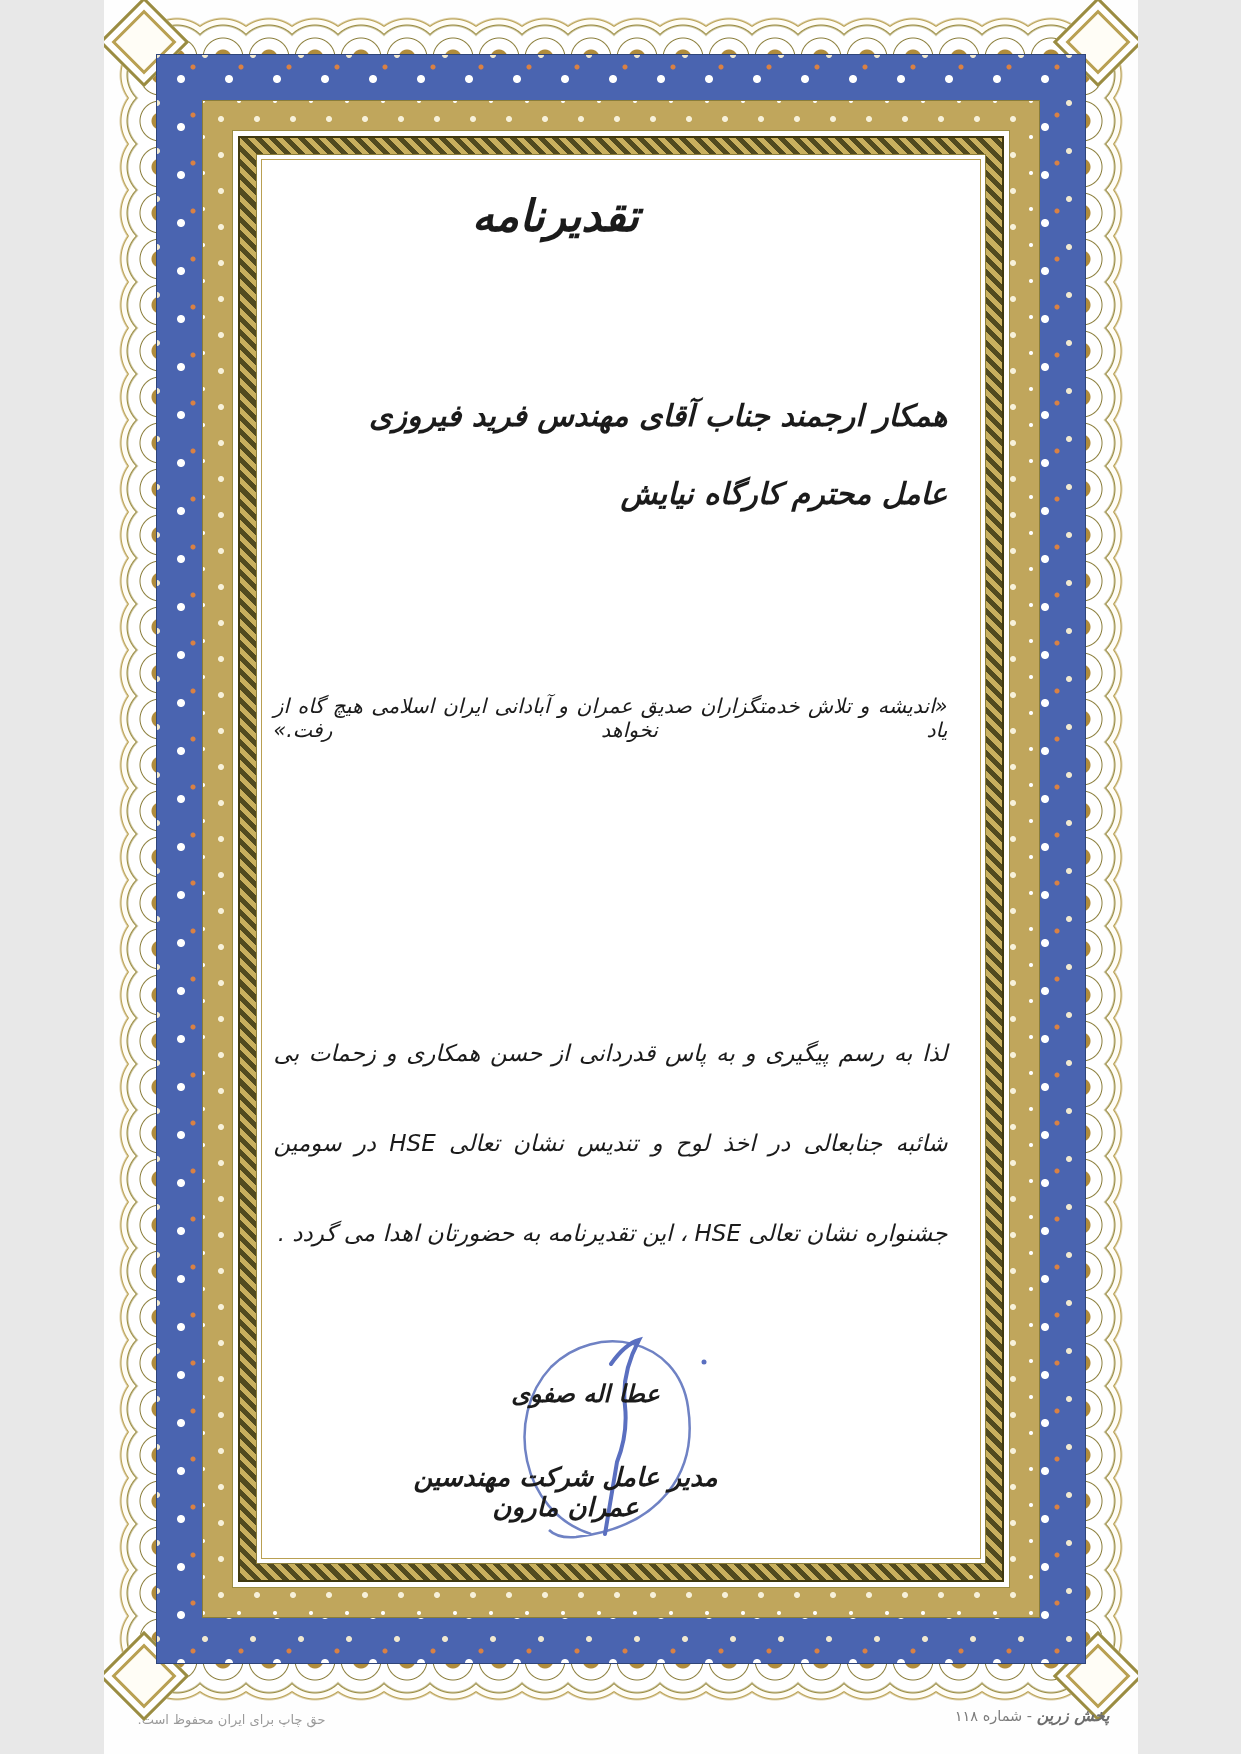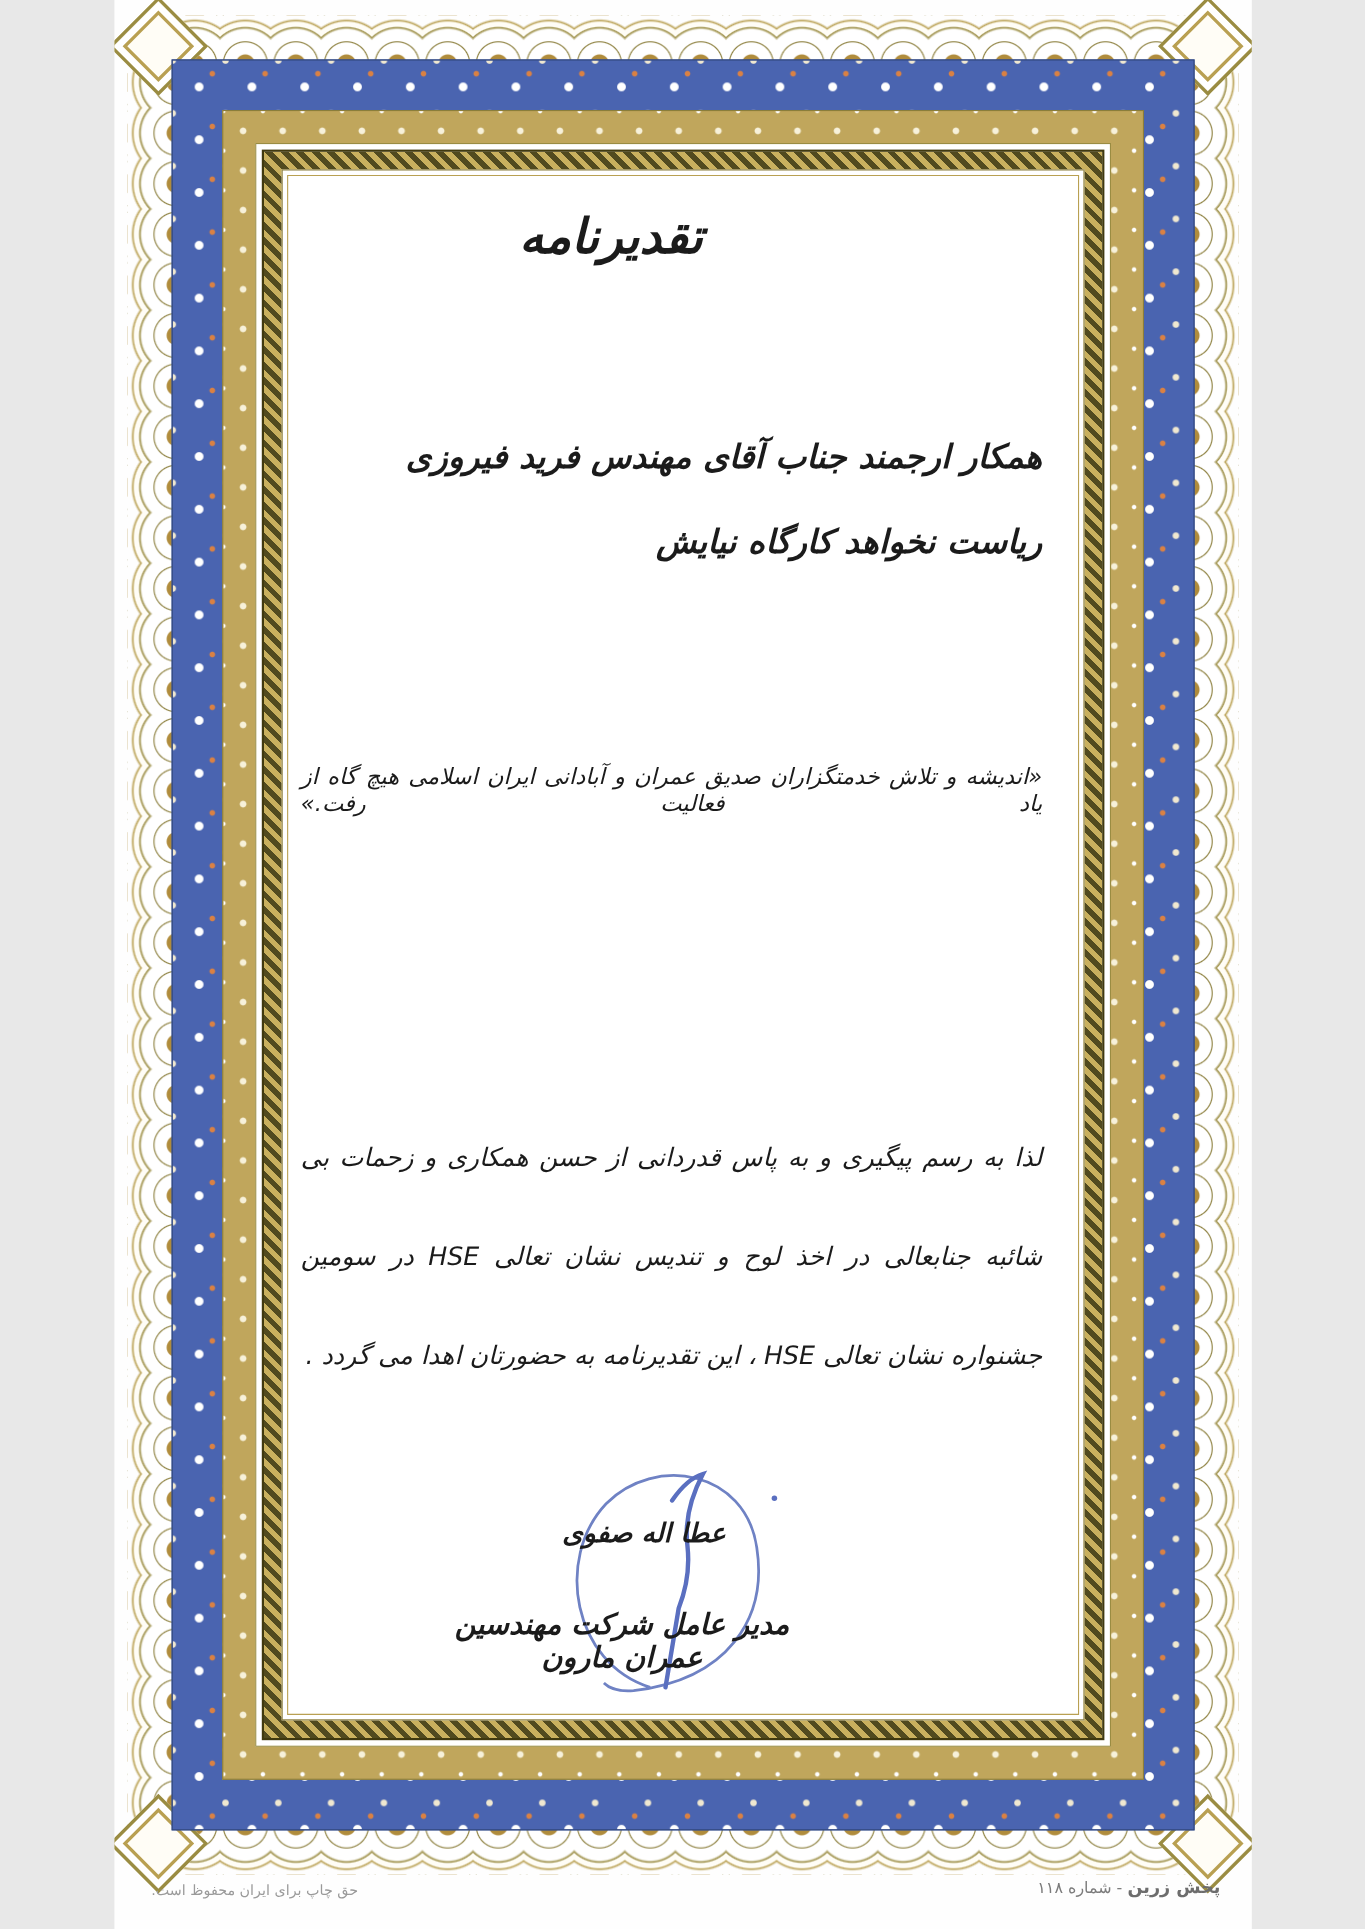--- a/index.html
+++ b/index.html
@@ -114,7 +114,7 @@
     <div class="tline title">تقدیرنامه</div>
 
     <div class="tline recipient1">همکار ارجمند جناب آقای  مهندس فرید فیروزی</div>
-    <div class="tline recipient2">ریاست نخواهد کارگاه نیایش</div>
+    <div class="tline recipient2">عامل محترم کارگاه نیایش</div>
 
     <div class="tline quote">«اندیشه و تلاش خدمتگزاران صدیق عمران و آبادانی ایران اسلامی هیچ گاه از یاد فعالیت رفت.»</div>
 

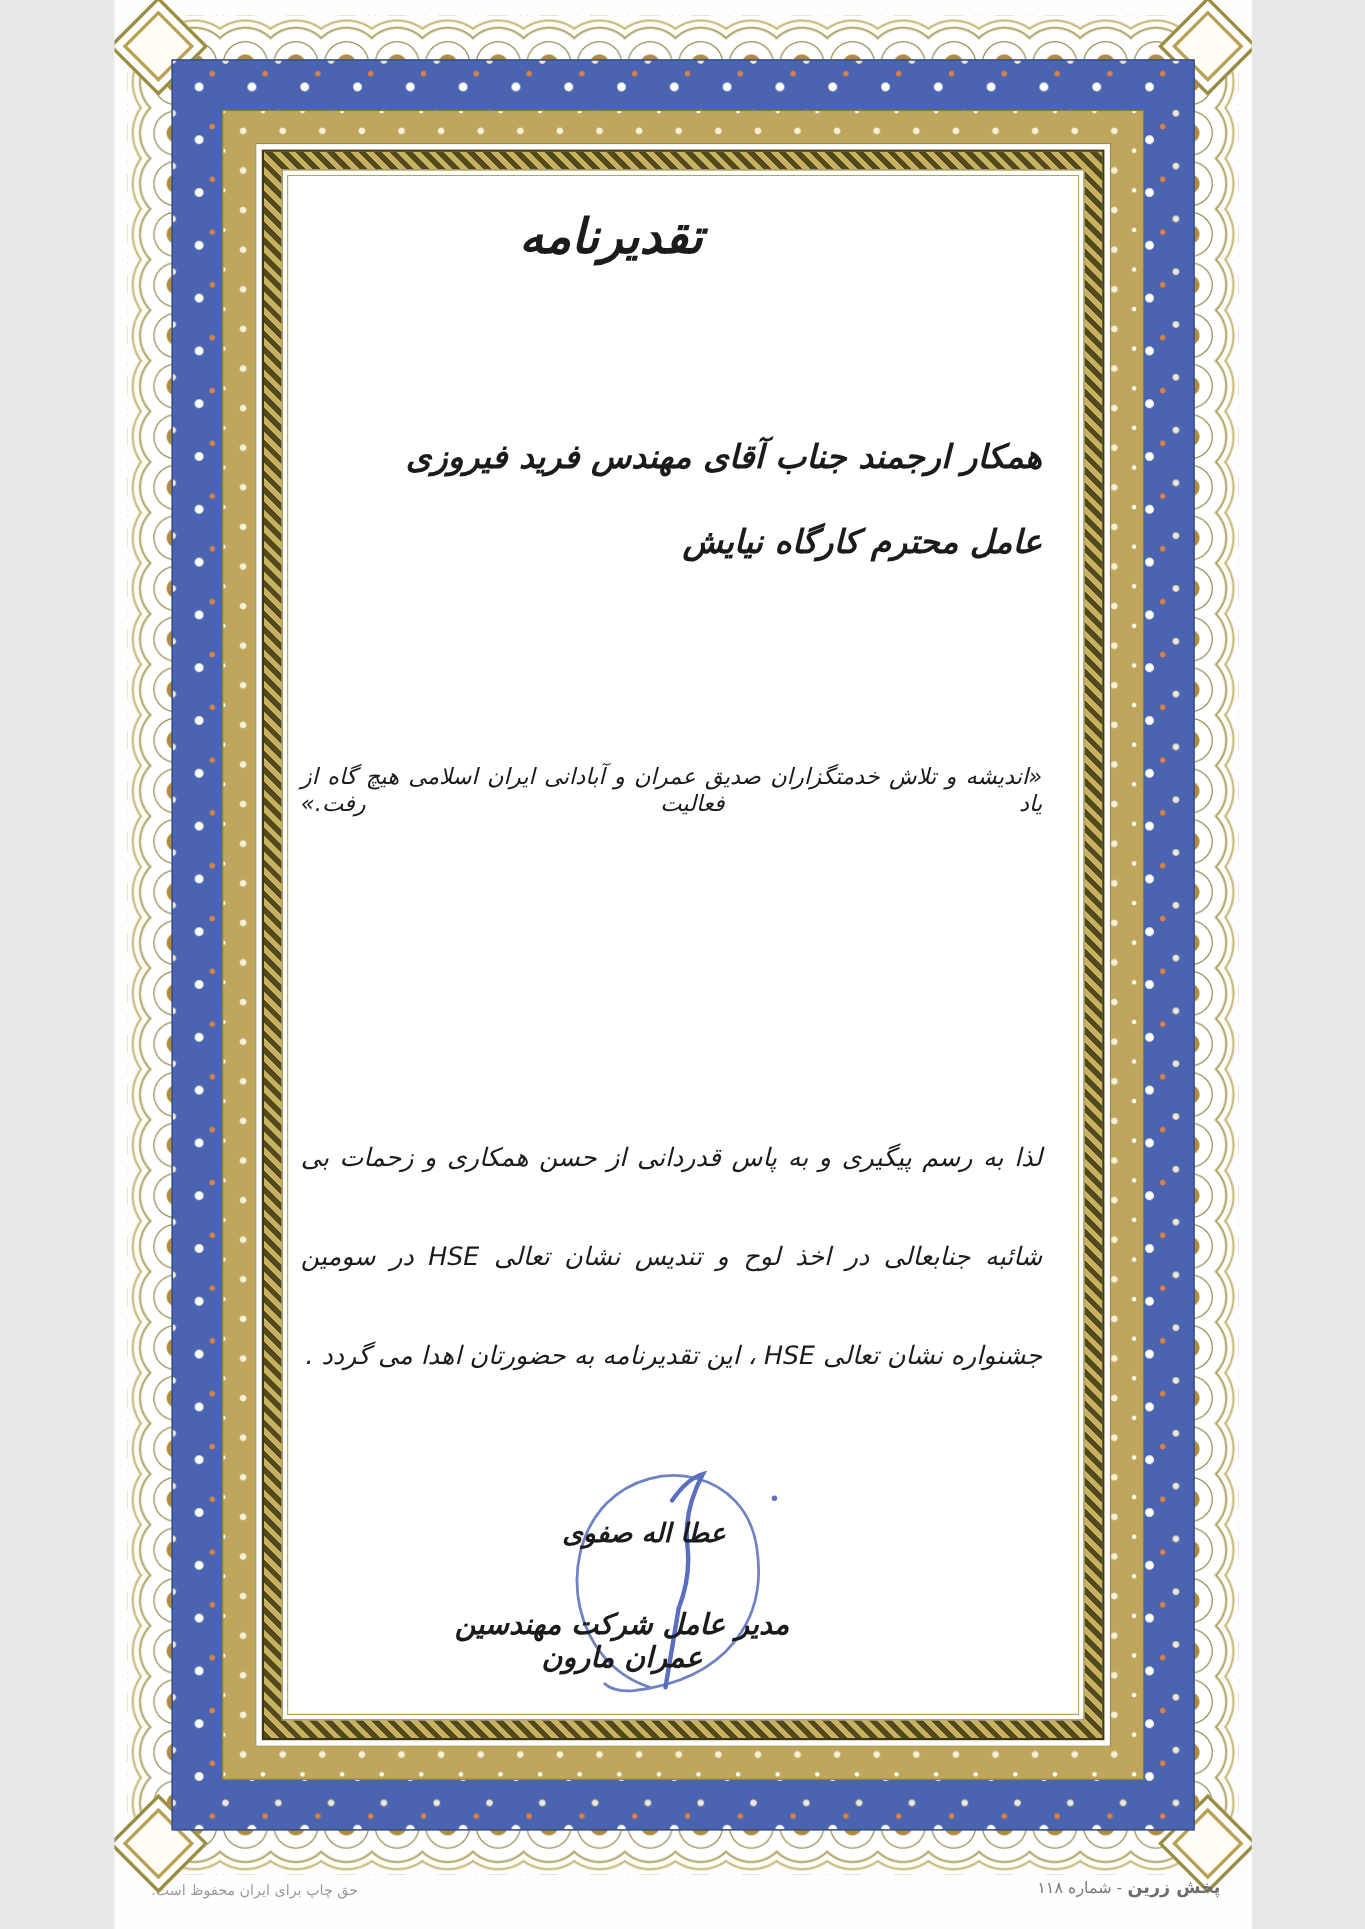--- a/index.html
+++ b/index.html
@@ -116,7 +116,7 @@
     <div class="tline recipient1">همکار ارجمند جناب آقای  مهندس فرید فیروزی</div>
     <div class="tline recipient2">عامل محترم کارگاه نیایش</div>
 
-    <div class="tline quote">«اندیشه و تلاش خدمتگزاران صدیق عمران و آبادانی ایران اسلامی هیچ گاه از یاد فعالیت رفت.»</div>
+    <div class="tline quote">«اندیشه و تلاش خدمتگزاران صدیق عمران و آبادانی ایران اسلامی هیچ گاه از یاد نخواهد رفت.»</div>
 
     <div class="tline para para2">لذا به رسم پیگیری و به پاس قدردانی از حسن همکاری و زحمات بی شائبه جنابعالی در اخذ لوح و تندیس نشان تعالی HSE در سومین جشنواره نشان تعالی HSE ، این تقدیرنامه به حضورتان اهدا می گردد .</div>
 

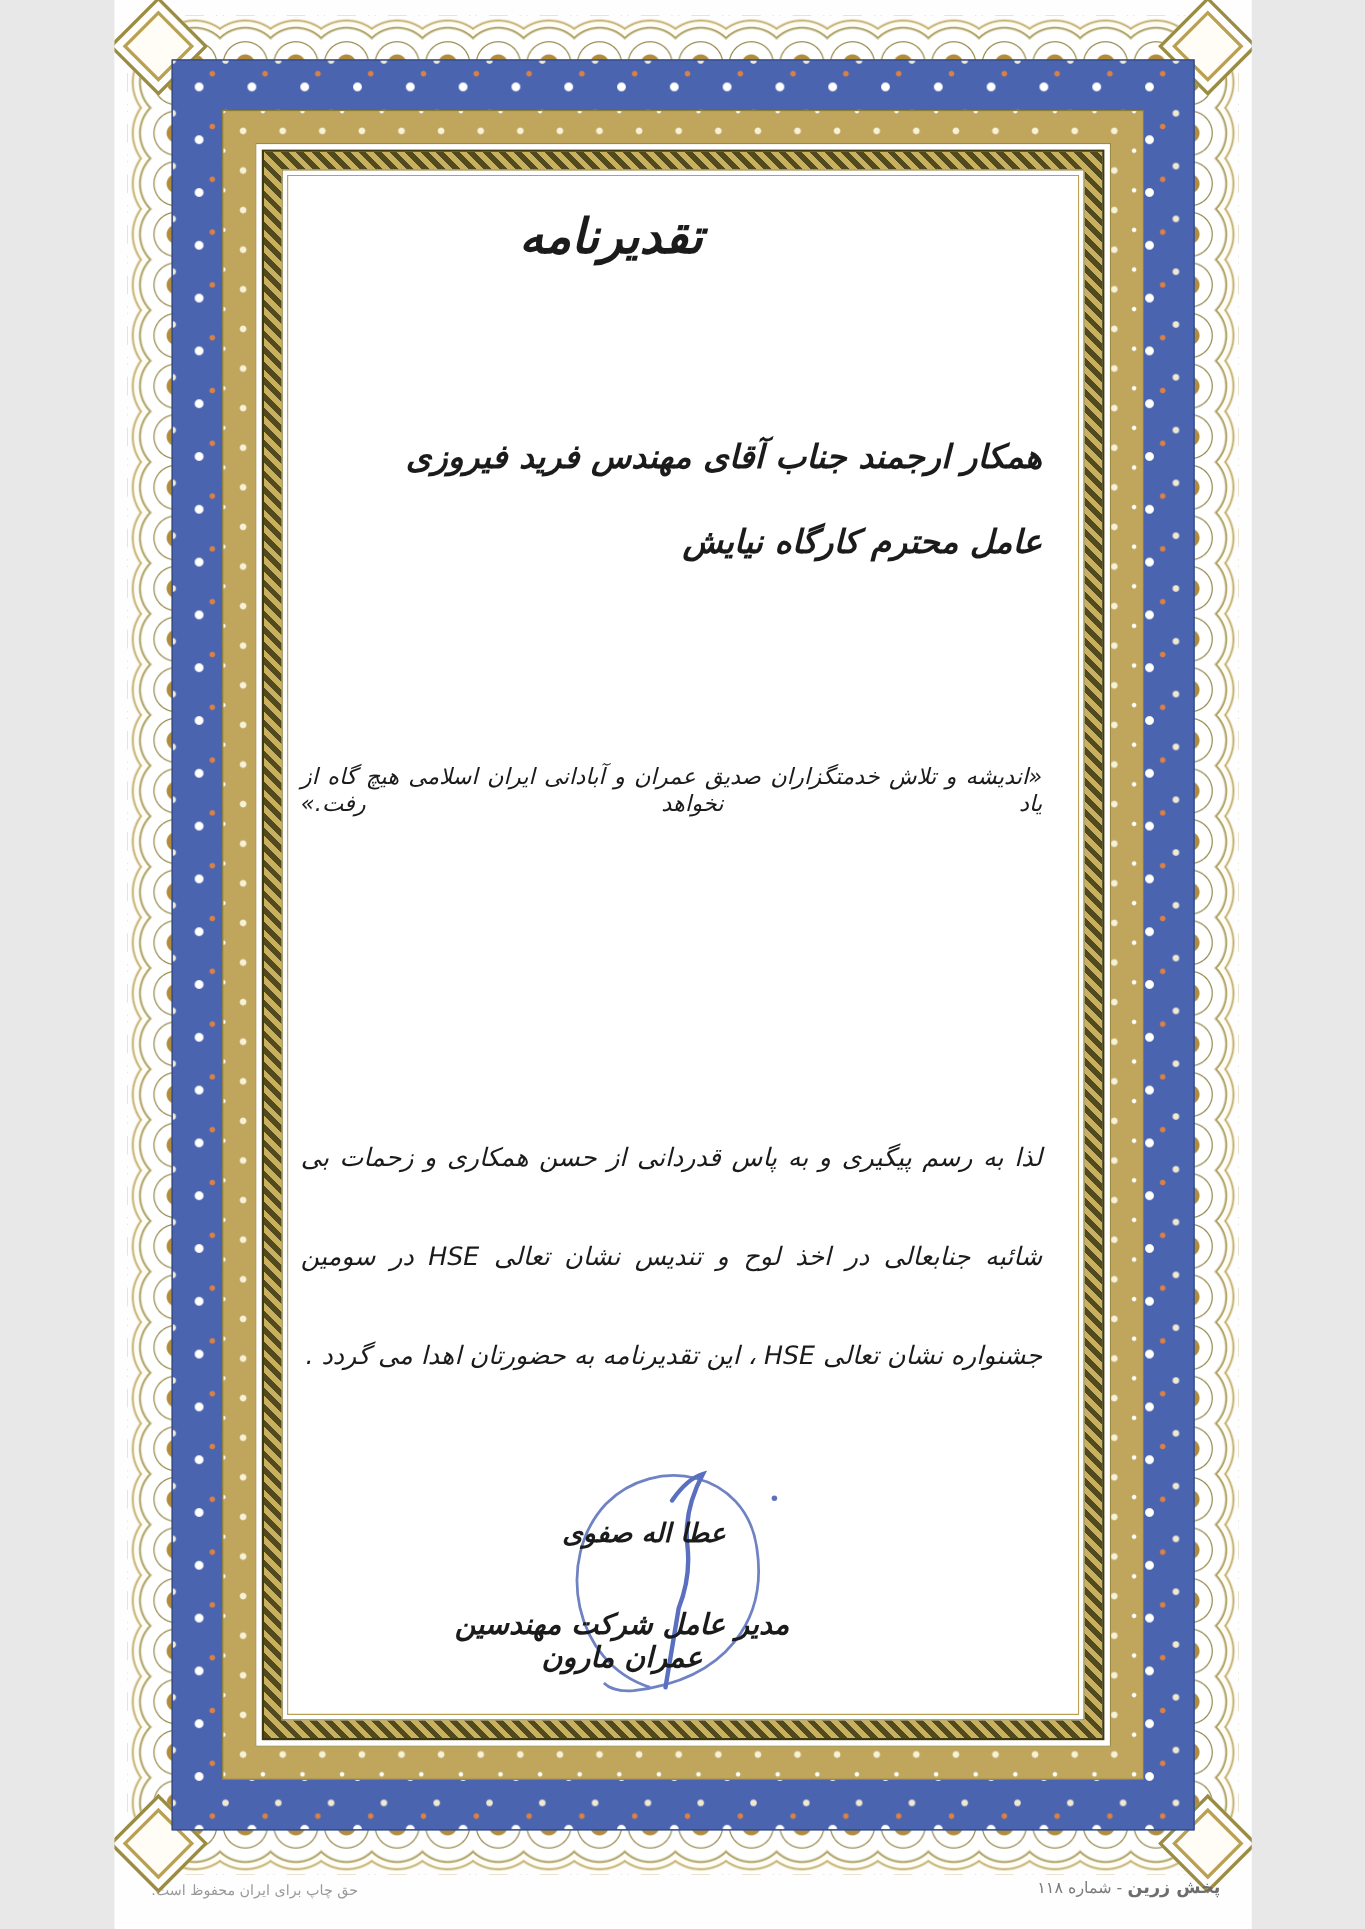--- a/index.html
+++ b/index.html
@@ -87,7 +87,7 @@
 
   .footer-left  { position:absolute; left:34px;  top:1712px; font-size:13px; color:#9a9a9a; direction:rtl; }
   .footer-right { position:absolute; right:28px; top:1706px; font-size:14.5px; color:#7c7c7c; direction:rtl; }
-  .footer-right .brand { font-weight:bold; color:#6d6d6d; font-size:16px; }
+  .footer-right .brand { font-weight:bold; color:#6d6d6d; font-size:16px;font-style:italic; }
 </style>
 </head>
 <body>

